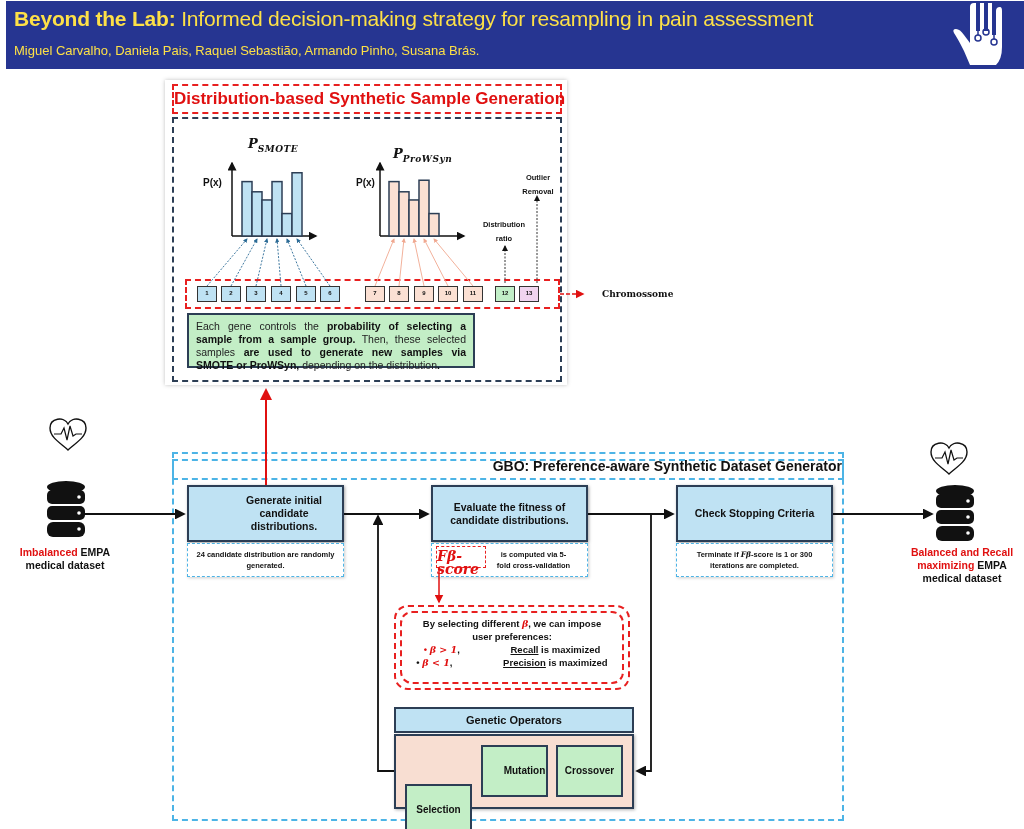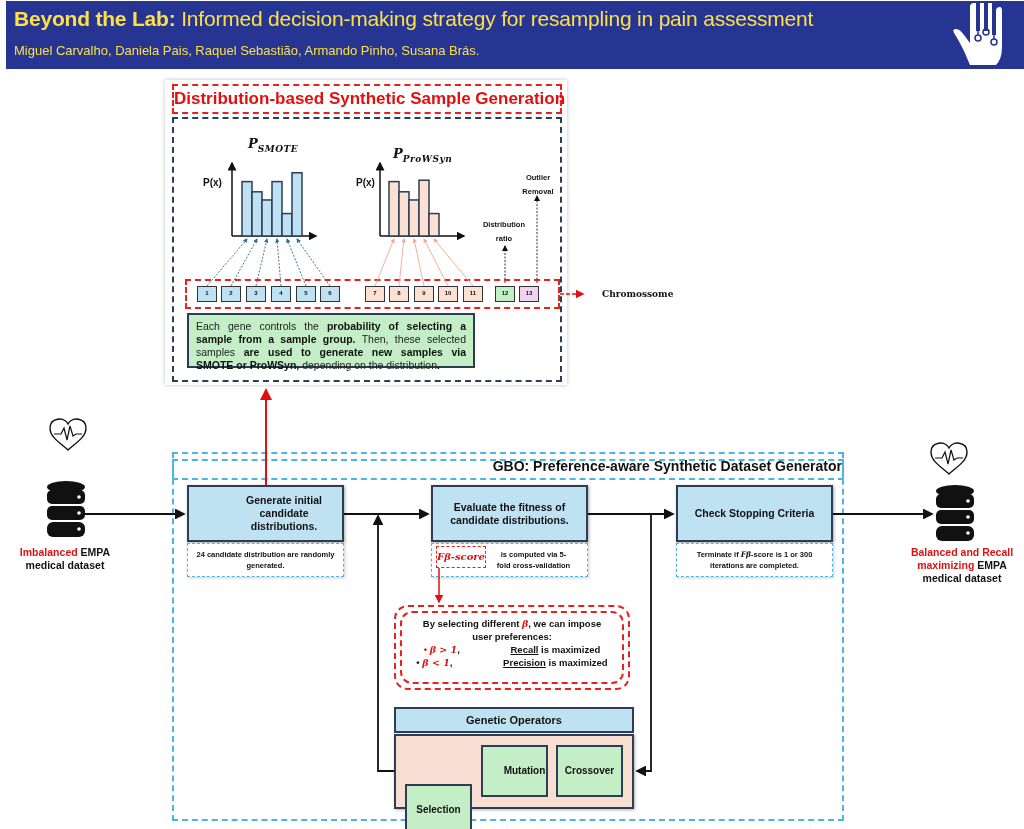--- a/index.html
+++ b/index.html
@@ -42,7 +42,7 @@
   .step-box { position: absolute; background: #bfe2f3; border: 2px solid #2c3e55; font-weight: bold; font-size: 10.5px; text-align: center; display: flex; align-items: center; justify-content: center; line-height: 13px; box-shadow: 1px 1px 3px rgba(0,0,0,0.35); }
   .note-box { position: absolute; background: #fff; border: 1.5px dashed #4db4e6; font-weight: bold; font-size: 7.5px; text-align: center; line-height: 11px; display: flex; align-items: center; justify-content: center; box-shadow: 1px 1px 3px rgba(0,0,0,0.2); }
 
-  #fbeta-tag { left: 436px; top: 546px; width: 50px; height: 22px; border: 1.5px dashed #e82020; color: #e01010; font-family: "DejaVu Serif", serif; font-weight: bold; font-style: italic; font-size: 10px; line-height: 13px; text-align: center; padding-top: 3px; background: #fff; }
+  #fbeta-tag { left: 436px; top: 546px; width: 50px; height: 22px; border: 1.5px dashed #e82020; color: #e01010; font-family: "DejaVu Serif", serif; font-weight: bold; font-style: italic; font-size: 14px; line-height: 13px; padding-top: 3px; background: #fff; }
 
   #pref-outer { left: 394px; top: 605px; width: 236px; height: 85px; border: 2px dashed #e82020; border-radius: 14px; }
   #pref-inner { left: 400px; top: 611px; width: 224px; height: 73px; border: 2px dashed #e82020; border-radius: 12px; font-weight: bold; font-size: 9.5px; text-align: center; line-height: 13px; padding-top: 4px; }

